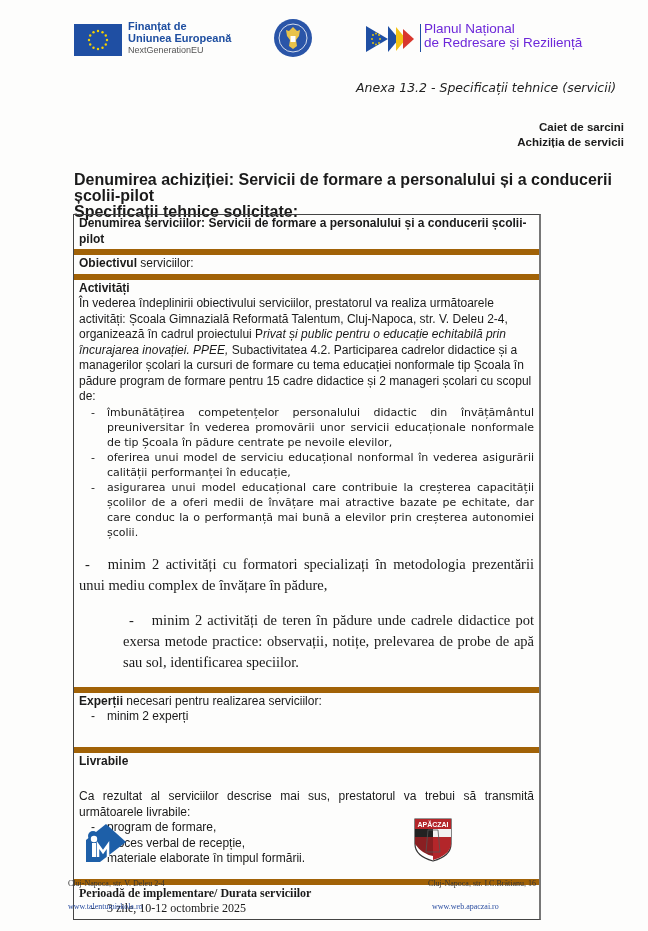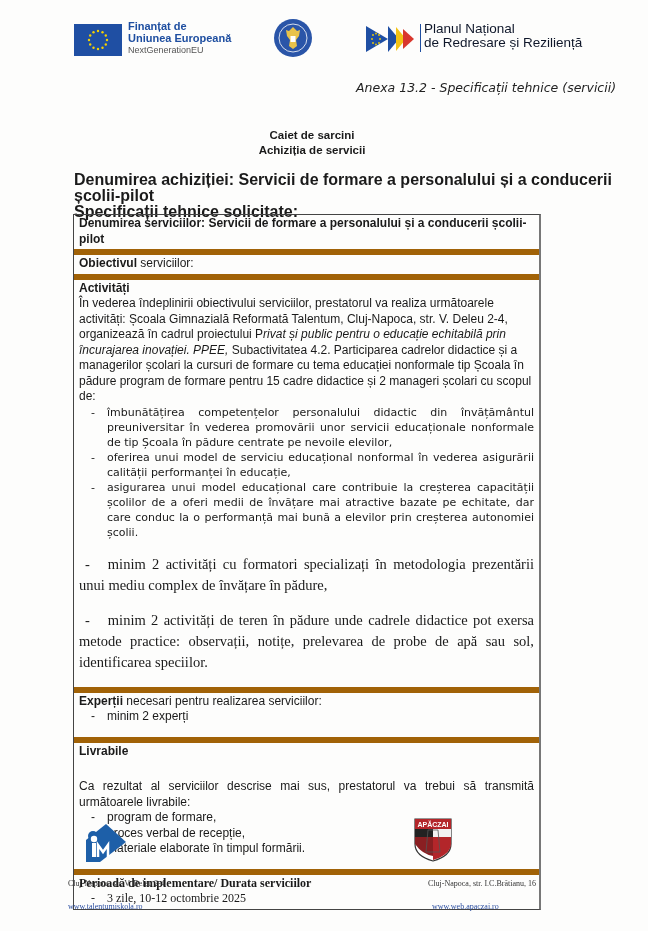--- a/index.html
+++ b/index.html
@@ -18,7 +18,7 @@
     .gov-seal { left: 273px; top: 18px; width: 40px; height: 40px; }
     .pnrr-logo { left: 366px; top: 24px; width: 50px; height: 30px; }
     .pnrr-sep { left: 420px; top: 24px; width: 1px; height: 28px; background: #1e4ea0; }
-    .pnrr-text { left: 424px; top: 22px; line-height: 14px; font-size: 13.5px; color: #0f172a; }
+    .pnrr-text { left: 424px; top: 22px; line-height: 14px; font-size: 13.5px; color: #6d28d9; }
 
     .annex { left: 356px; top: 80px; font-family: "DejaVu Sans", sans-serif; font-style: italic; font-size: 12.5px; color: #222; }
 

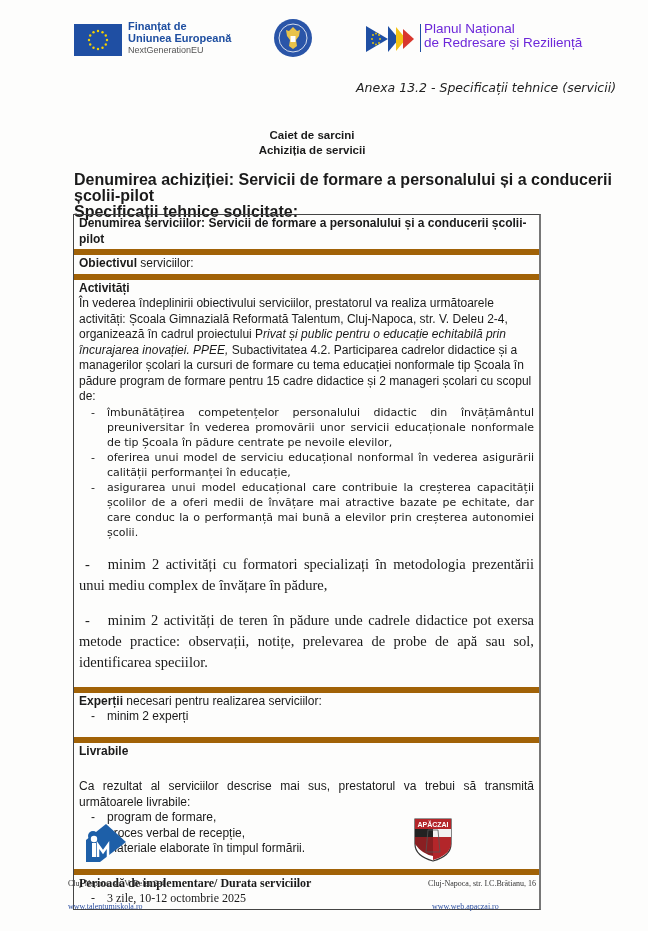--- a/index.html
+++ b/index.html
@@ -22,7 +22,7 @@
 
     .annex { left: 356px; top: 80px; font-family: "DejaVu Sans", sans-serif; font-style: italic; font-size: 12.5px; color: #222; }
 
-    .title-block { left: 0; width: 624px; top: 128px; text-align: center; font-weight: bold; font-size: 11.5px; line-height: 15px; }
+    .title-block { left: 0; width: 624px; top: 120px; text-align: right; font-weight: bold; font-size: 11.5px; line-height: 15px; }
     .acq { left: 74px; top: 172px; font-weight: bold; font-size: 16px; line-height: 16px; }
 
     

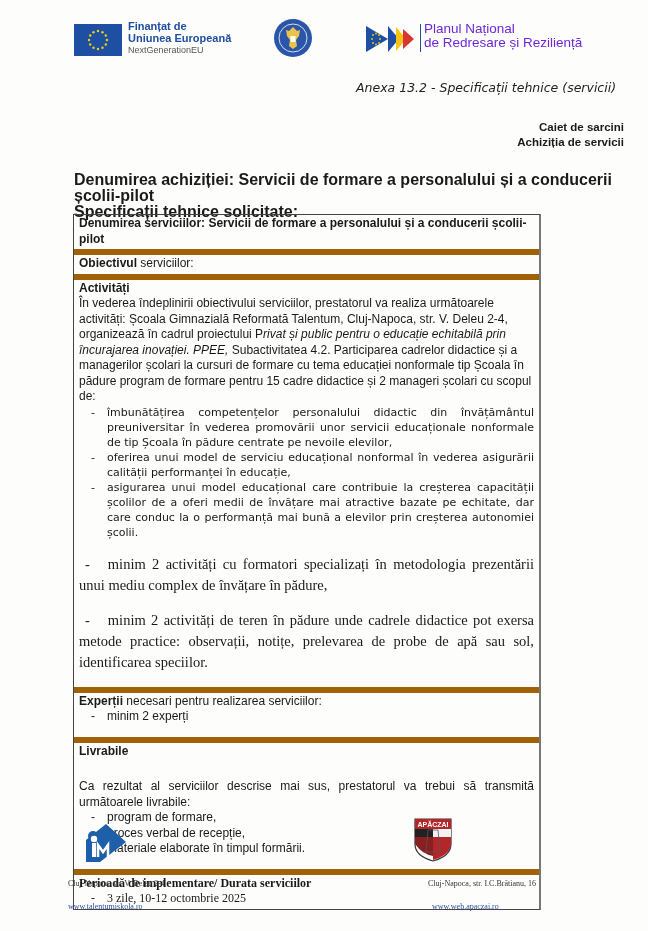--- a/index.html
+++ b/index.html
@@ -37,7 +37,7 @@
     .tahoma { font-family: "DejaVu Sans", sans-serif; font-size: 11px; line-height: 15px; }
     .serif-block { font-family: "Liberation Serif", serif; font-size: 14.5px; line-height: 21px; text-align: justify; padding: 14px 0 14px 0; }
     .serif-block p { margin: 0 0 14px 0; }
-    .serif-block p:last-child { margin-bottom: 0; }
+    .serif-block p:last-child { margin-bottom: 0; margin-left: 44px; }
     .serif-dash { padding-left: 6px; margin-right: 18px; }
 
     

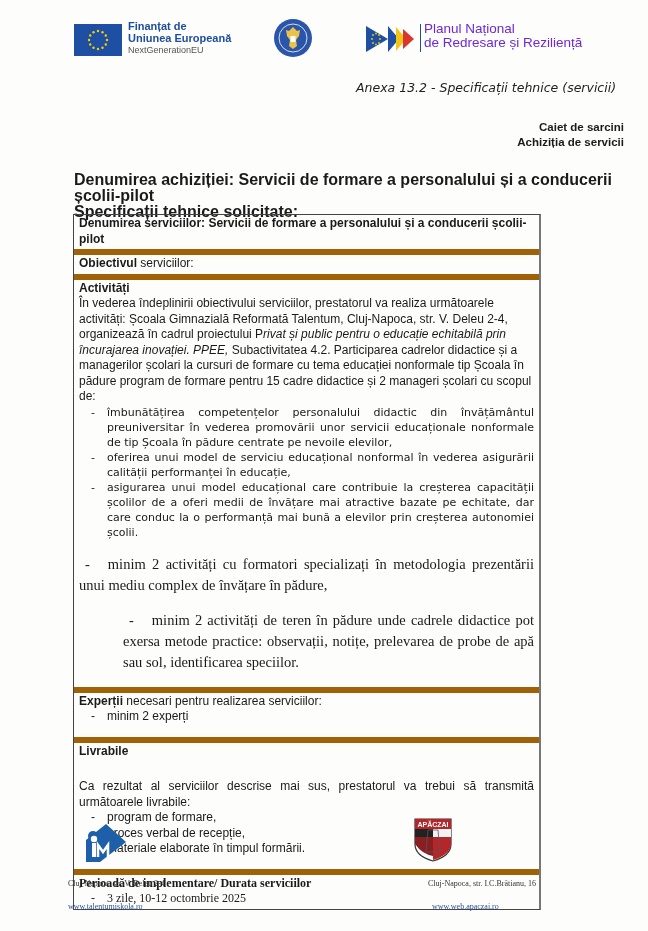--- a/index.html
+++ b/index.html
@@ -143,7 +143,7 @@
     </div>
   </div>
 
-  <div class="row" style="padding-bottom:12px;">
+  <div class="row" style="padding-bottom:22px;">
     <div><span class="b">Experții</span><span> necesari pentru realizarea serviciilor:</span></div>
     <ul class="dash-list" style="">
       <li>minim 2 experți</li>

